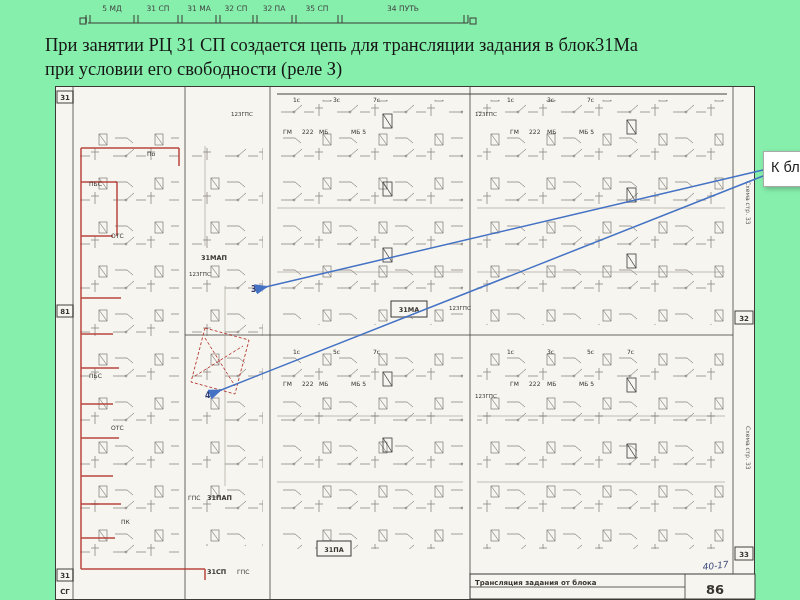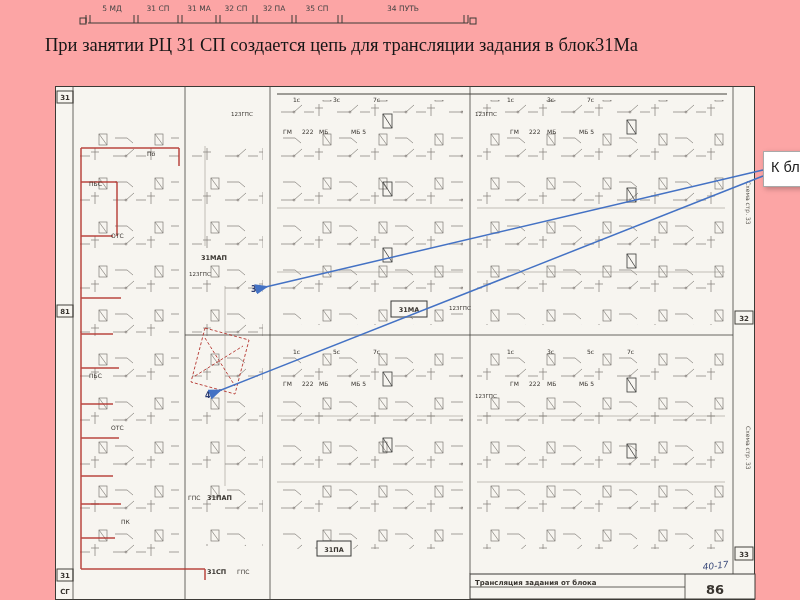--- a/index.html
+++ b/index.html
@@ -3,7 +3,7 @@
 <meta charset="utf-8">
 <style>
   html,body{margin:0;padding:0;background:#e9e9e9;}
-  .slide{position:relative;width:800px;height:600px;background:#fca5a5;overflow:hidden;
+  .slide{position:relative;width:800px;height:600px;background:#86efac;overflow:hidden;
          font-family:"Liberation Sans",sans-serif;}
   .track{position:absolute;left:78px;top:2px;width:400px;height:30px;}
   .caption{position:absolute;left:45px;top:33px;width:710px;font-size:18.5px;line-height:1.32;

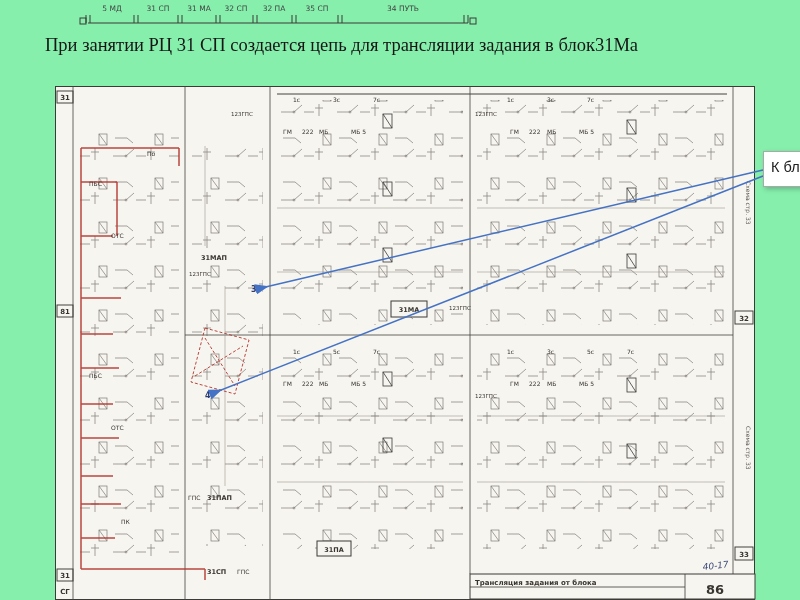--- a/index.html
+++ b/index.html
@@ -47,6 +47,7 @@
 
   <div class="caption">
     <div>При занятии РЦ 31 СП создается цепь для трансляции задания в блок31Ма</div>
+    <div>при условии его свободности (реле З)</div>
   </div>
 
   <div class="schematic">

